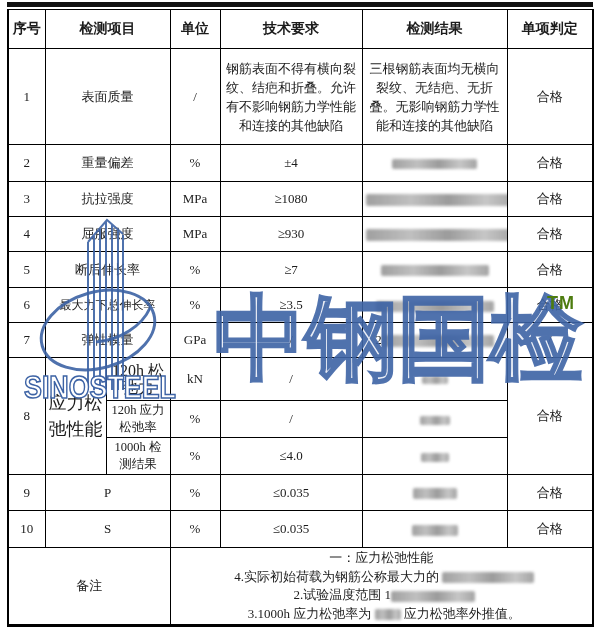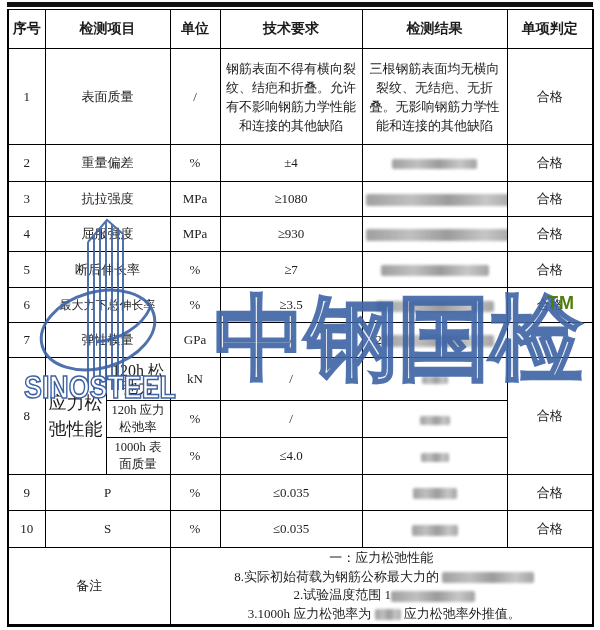--- a/index.html
+++ b/index.html
@@ -154,7 +154,7 @@
     <td><span class="blur" style="width:30px;height:9px"></span></td>
   </tr>
   <tr style="height:37px">
-    <td style="font-size:12.5px;line-height:17px">1000h 表面质量</td>
+    <td style="font-size:12.5px;line-height:17px">1000h 检测结果</td>
     <td>%</td>
     <td>≤4.0</td>
     <td><span class="blur" style="width:28px;height:9px"></span></td>

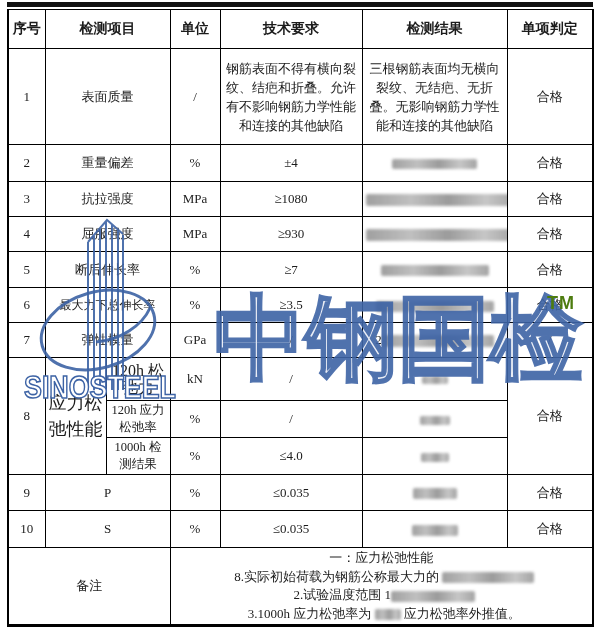--- a/index.html
+++ b/index.html
@@ -182,7 +182,7 @@
     <td colspan="3">备注</td>
     <td colspan="4" class="remark-cell">
       <div class="rline">一：应力松弛性能</div>
-      <div class="rline indent"><span>8.实际初始荷载为钢筋公称最大力的</span> <span class="blur" style="width:92px;height:11px"></span></div>
+      <div class="rline indent"><span>4.实际初始荷载为钢筋公称最大力的</span> <span class="blur" style="width:92px;height:11px"></span></div>
       <div class="rline indent"><span>2.试验温度范围</span> <span>1</span><span class="blur" style="width:84px;height:11px"></span></div>
       <div class="rline indent"><span>3.1000h 应力松弛率为</span> <span class="blur" style="width:26px;height:11px"></span> <span>应力松弛率外推值。</span></div>
     </td>

